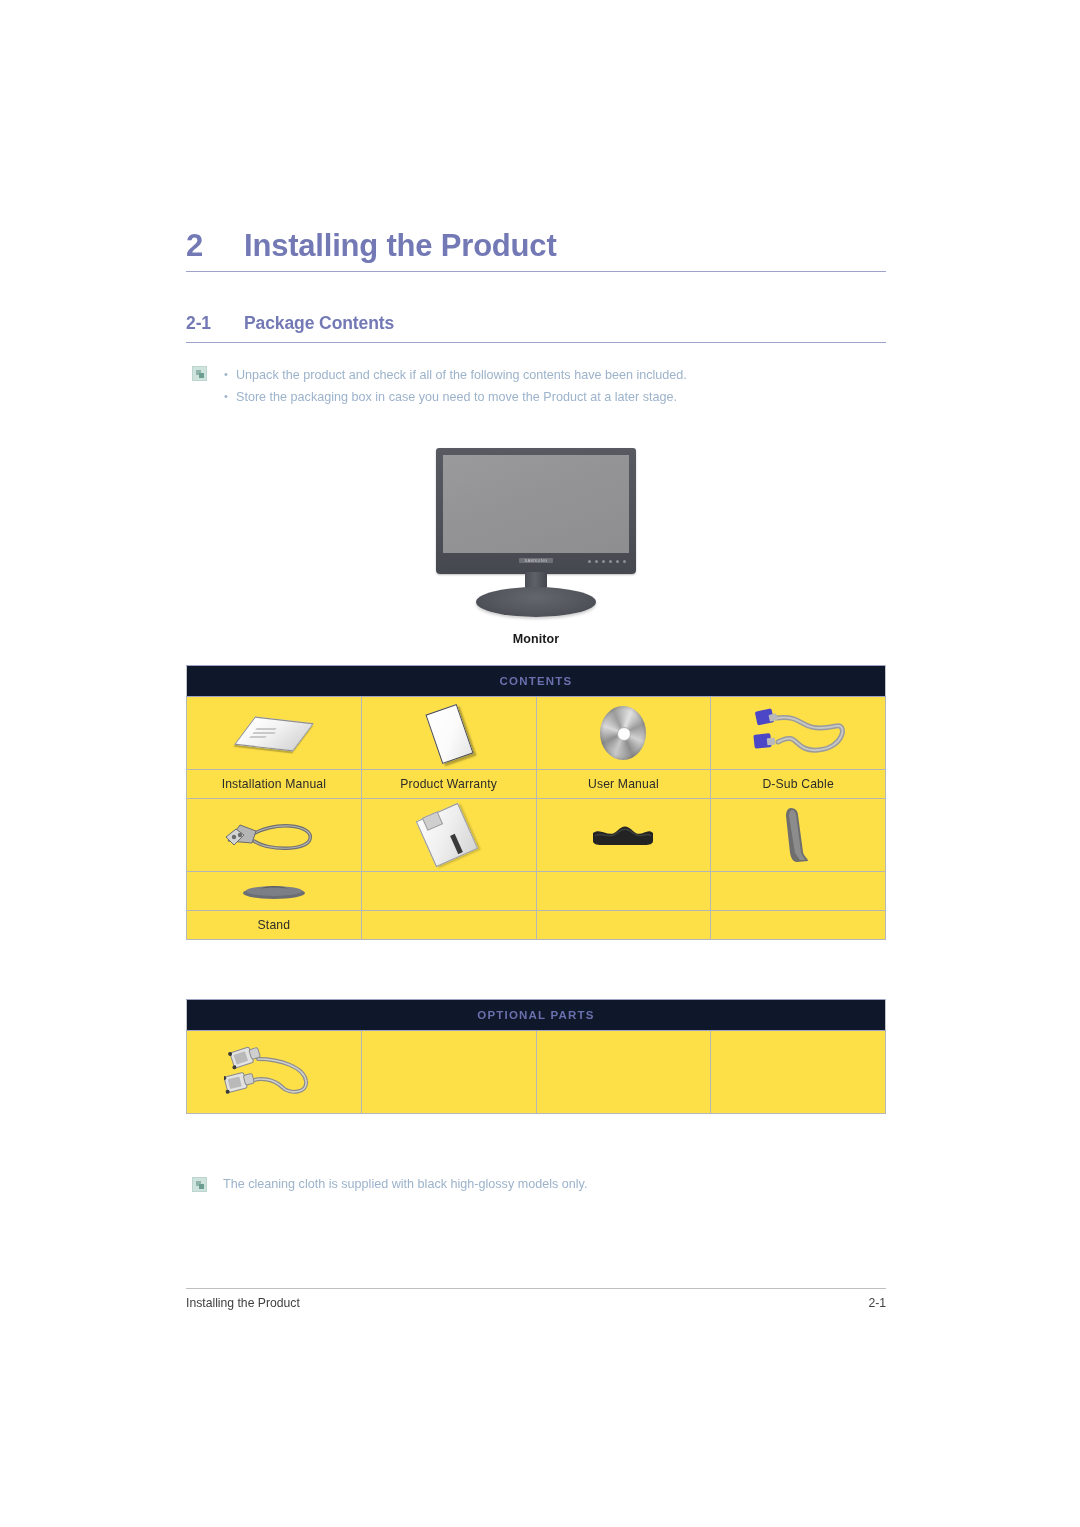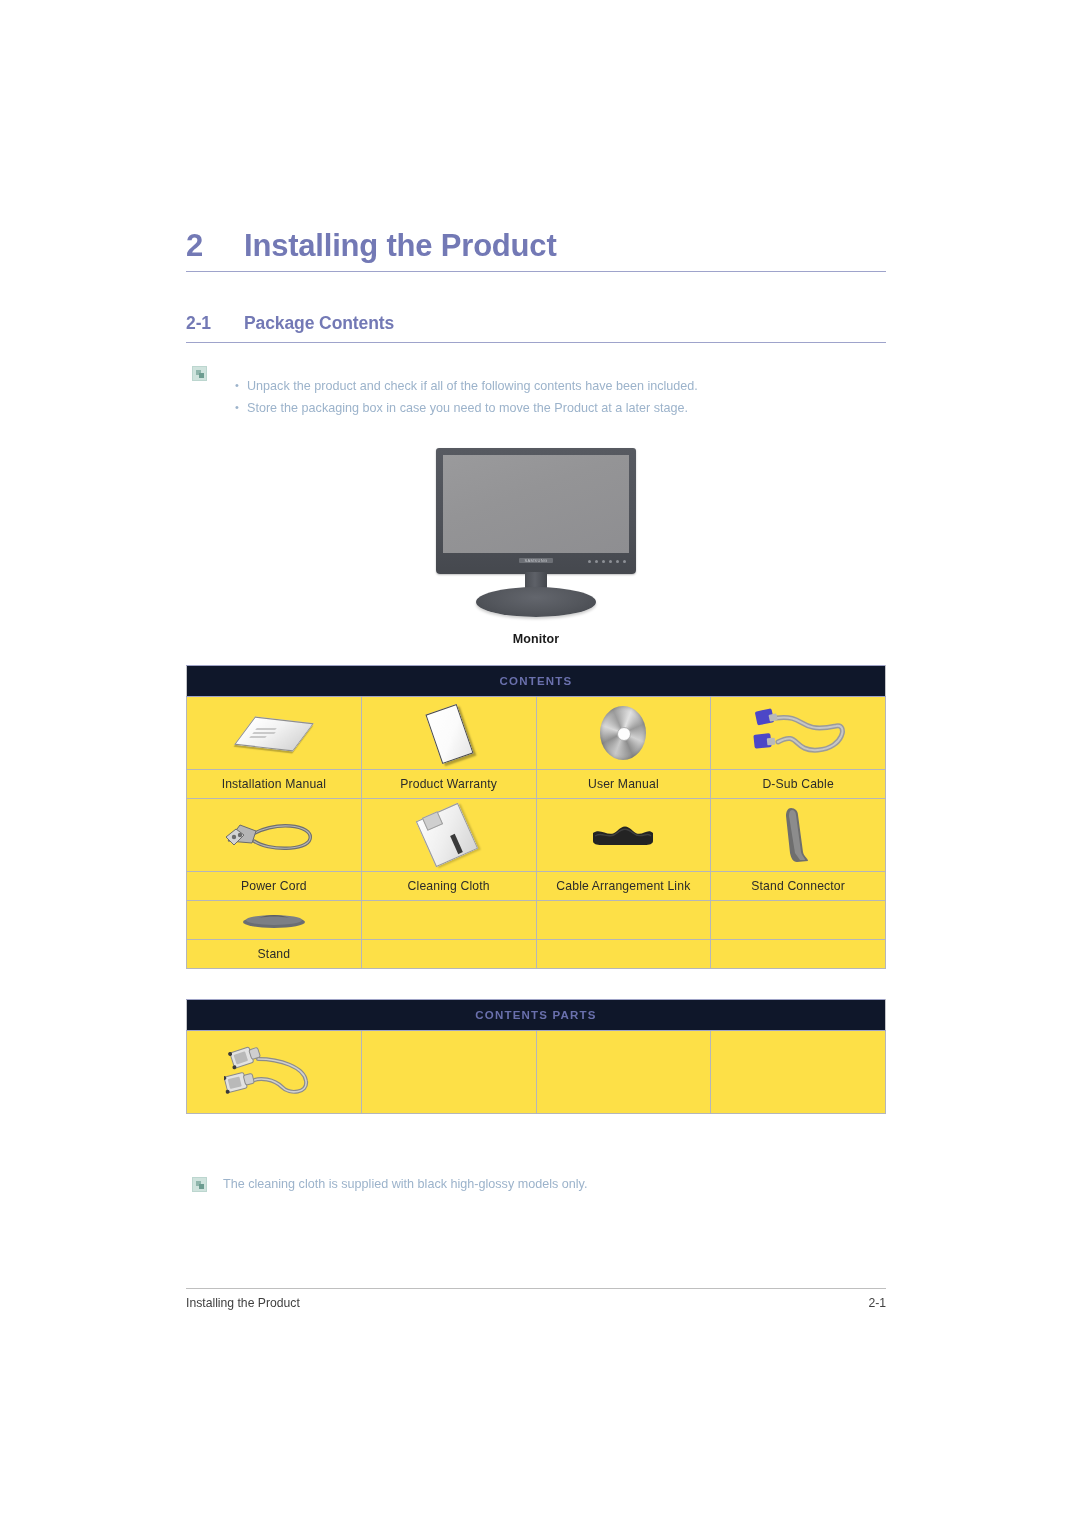--- a/index.html
+++ b/index.html
@@ -110,7 +110,7 @@
   .note-icon i.a { left: 3px; top: 3px; width: 5px; height: 5px; }
   .note-icon i.b { left: 6px; top: 6px; width: 5px; height: 5px; background:#6d9c90; }
   .note-list {
-    margin: 12px;
+    margin: 1px;
     padding: 0;
     list-style: none;
     color: #9cb3cb;

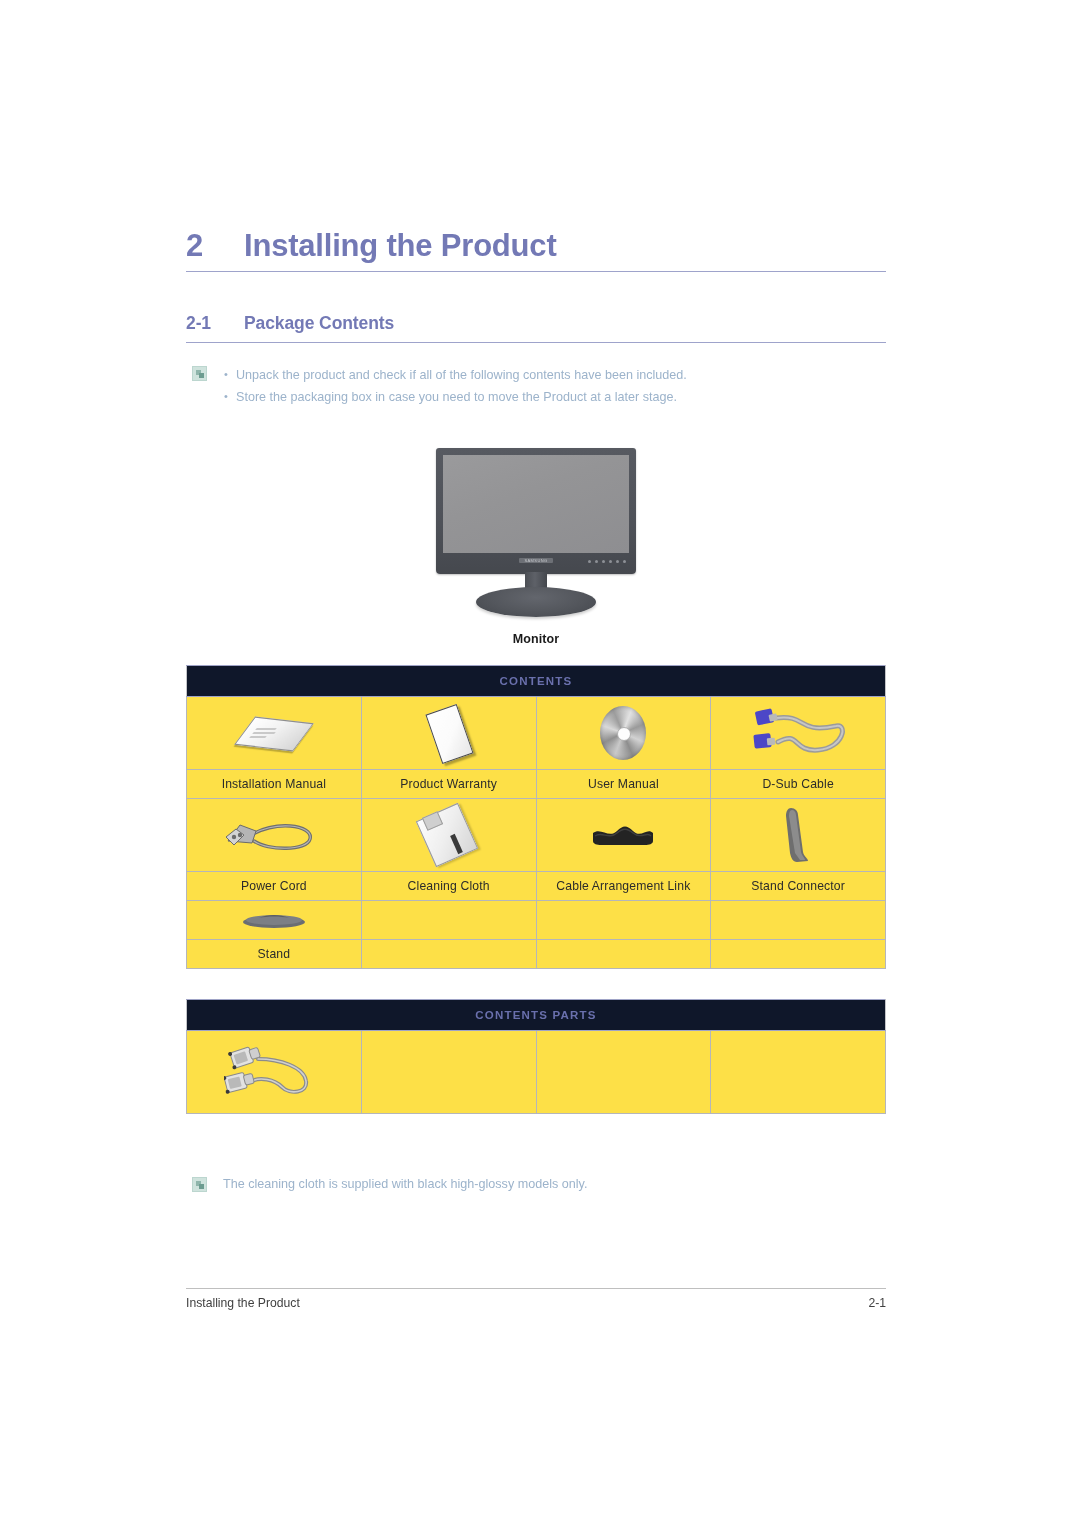--- a/index.html
+++ b/index.html
@@ -561,12 +561,6 @@
           </td>
         </tr>
 
-        <tr>
-          <td class="label-cell">Power Cord</td>
-          <td class="label-cell">Cleaning Cloth</td>
-          <td class="label-cell">Cable Arrangement Link</td>
-          <td class="label-cell">Stand Connector</td>
-        </tr>
 
         <tr>
           <td class="icon-cell" style="height:38px">

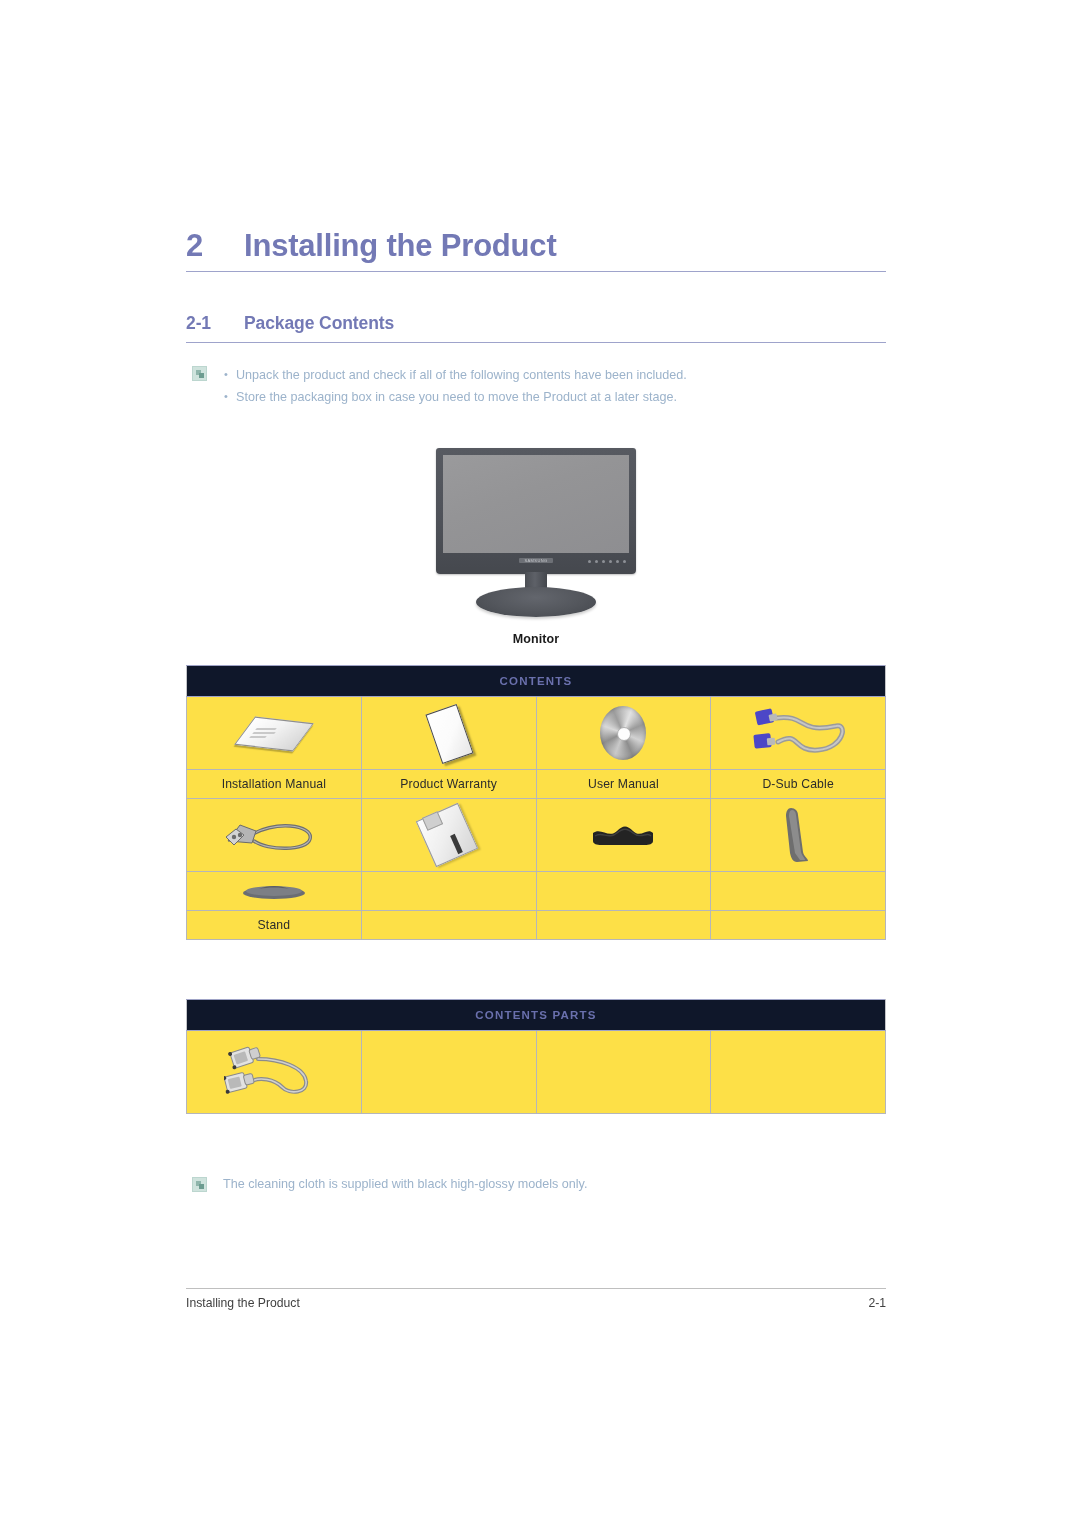--- a/index.html
+++ b/index.html
@@ -591,7 +591,7 @@
     <table class="pkg-table optional">
       <thead>
         <tr>
-          <th class="band" colspan="4">CONTENTS PARTS</th>
+          <th class="band" colspan="4">OPTIONAL PARTS</th>
         </tr>
       </thead>
       <tbody>

